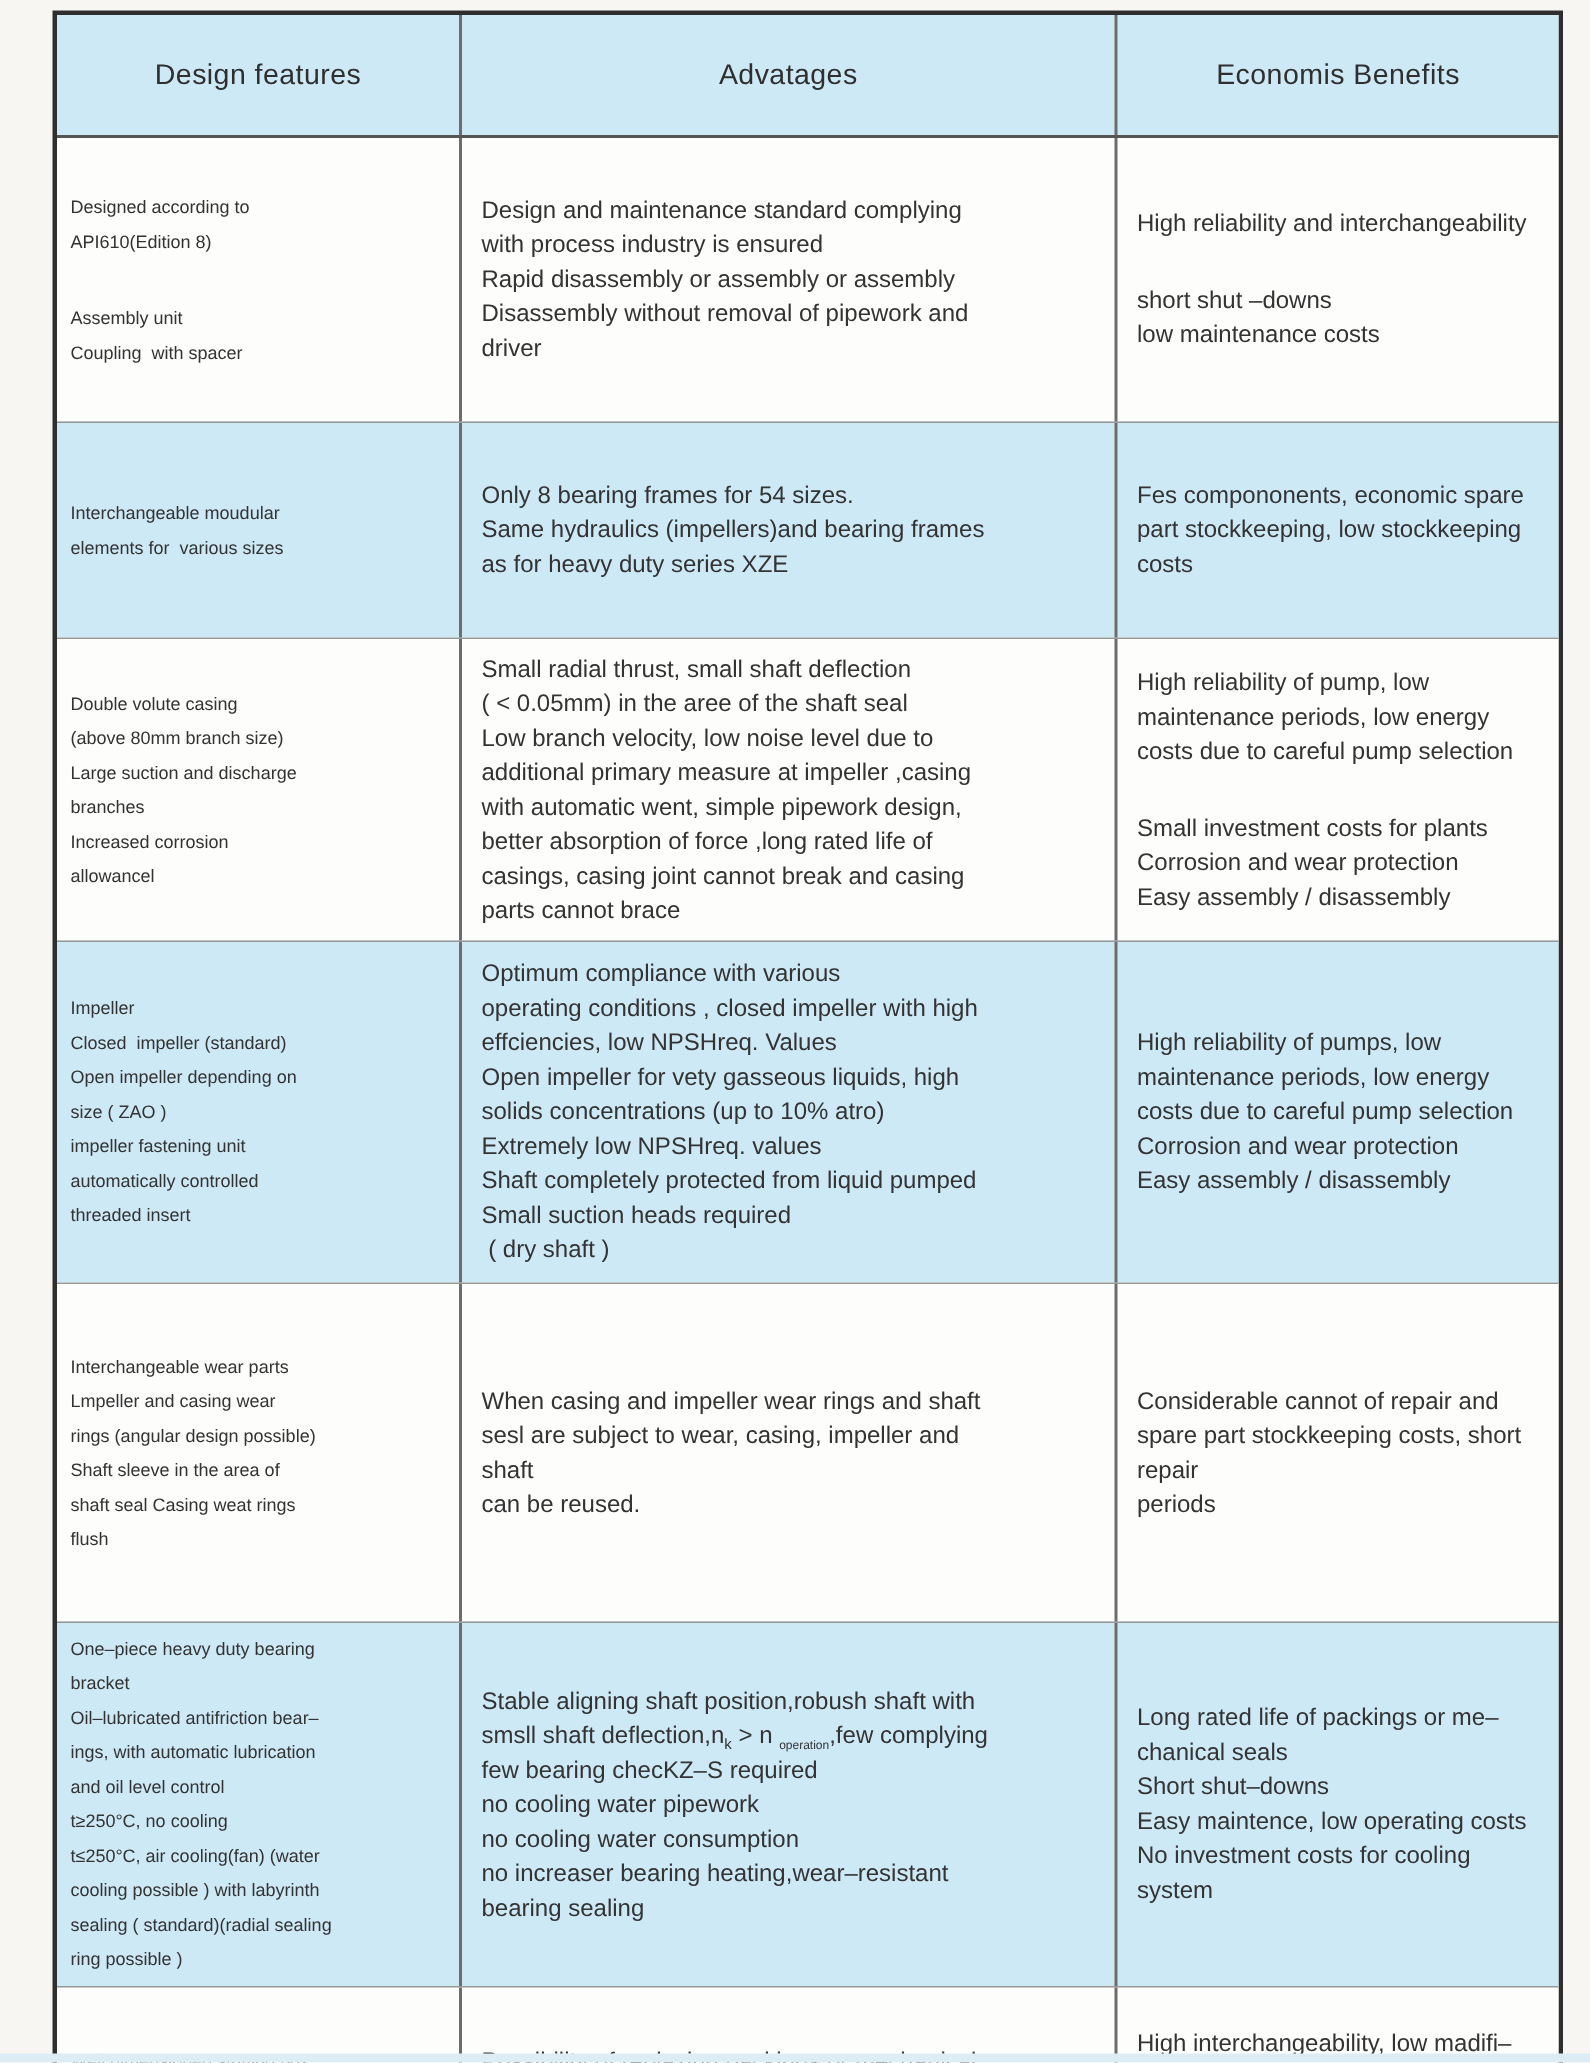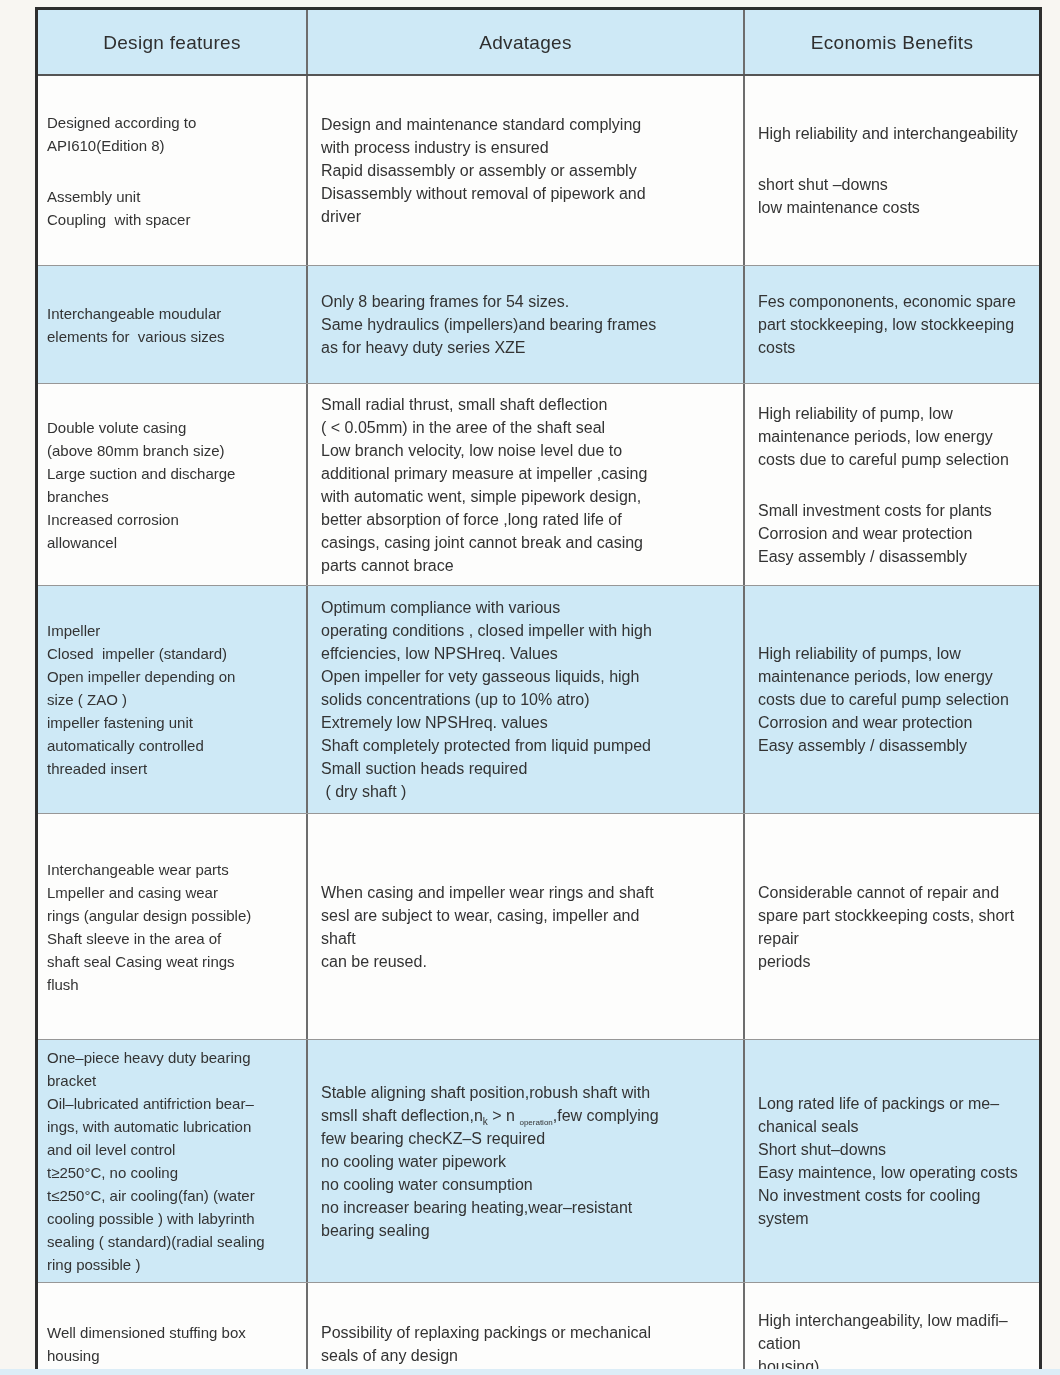--- a/index.html
+++ b/index.html
@@ -42,7 +42,7 @@
 
 <div class="tbl">
 
-  <div class="row hdr blue" style="height:64px">
+  <div class="row hdr blue" style="height:80px">
     <div class="cell c1">
         <div class="ln">Design features</div>
       </div>

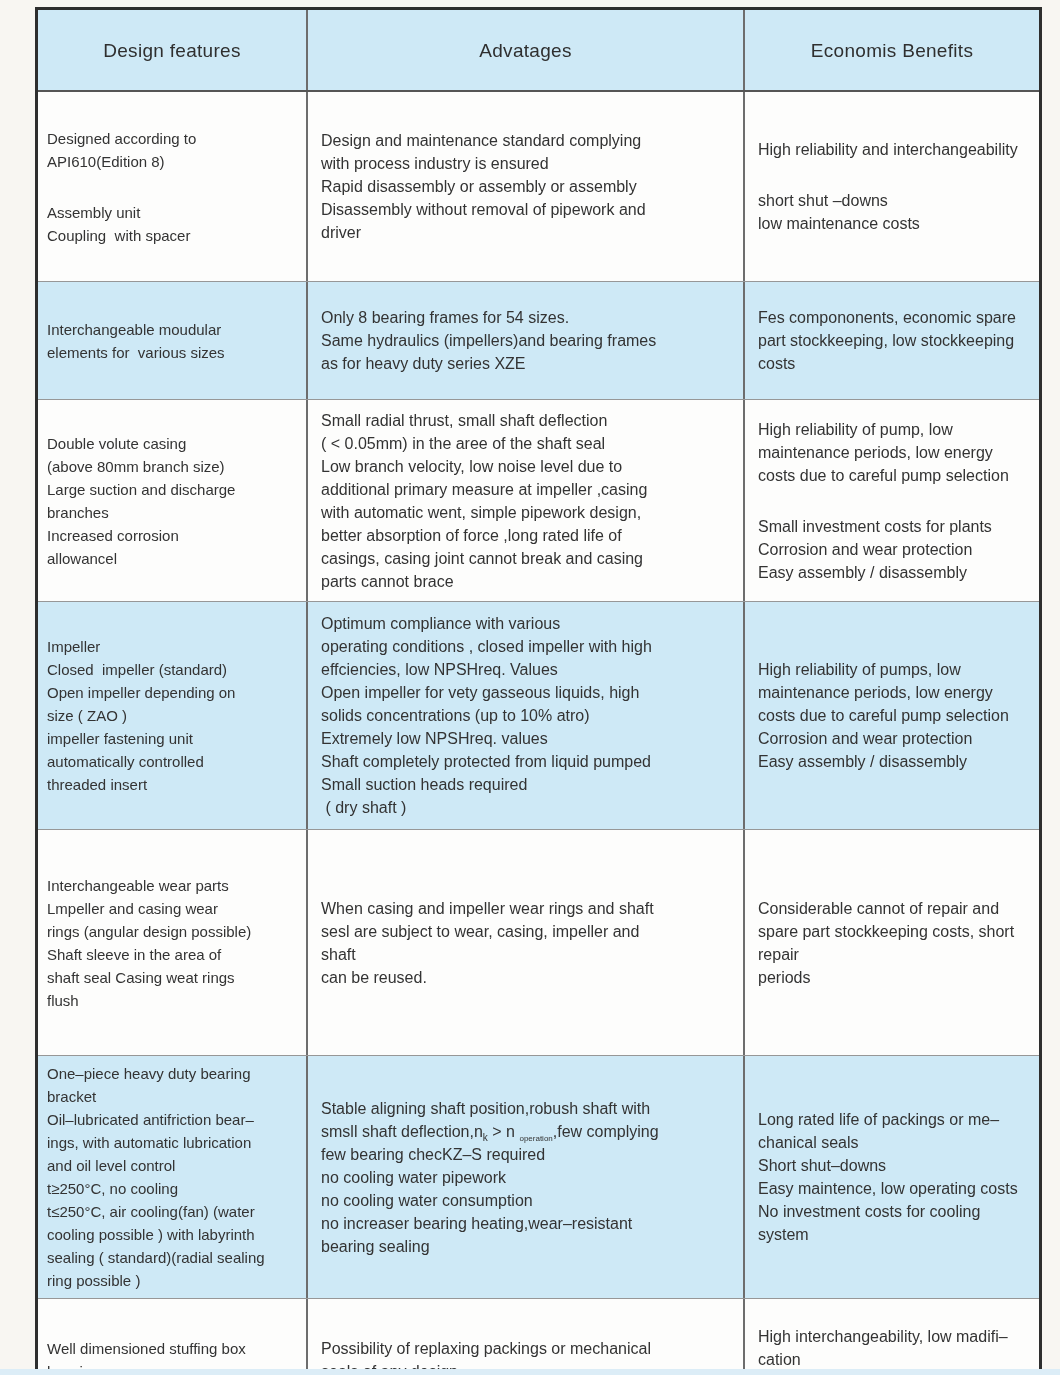--- a/index.html
+++ b/index.html
@@ -26,7 +26,7 @@
   .blue{background:#cee9f6}
   .white{background:#fdfdfc}
   .ln{white-space:pre;line-height:23px;font-size:16px}
-  .c1 .ln{font-size:15px}
+  .c1 .ln{font-size:12px}
   .gap{height:28px}
   .hdr .cell{align-items:center;justify-content:center;padding:0}
   .hdr .ln{font-size:19px;letter-spacing:.3px;color:#2f2f2f}

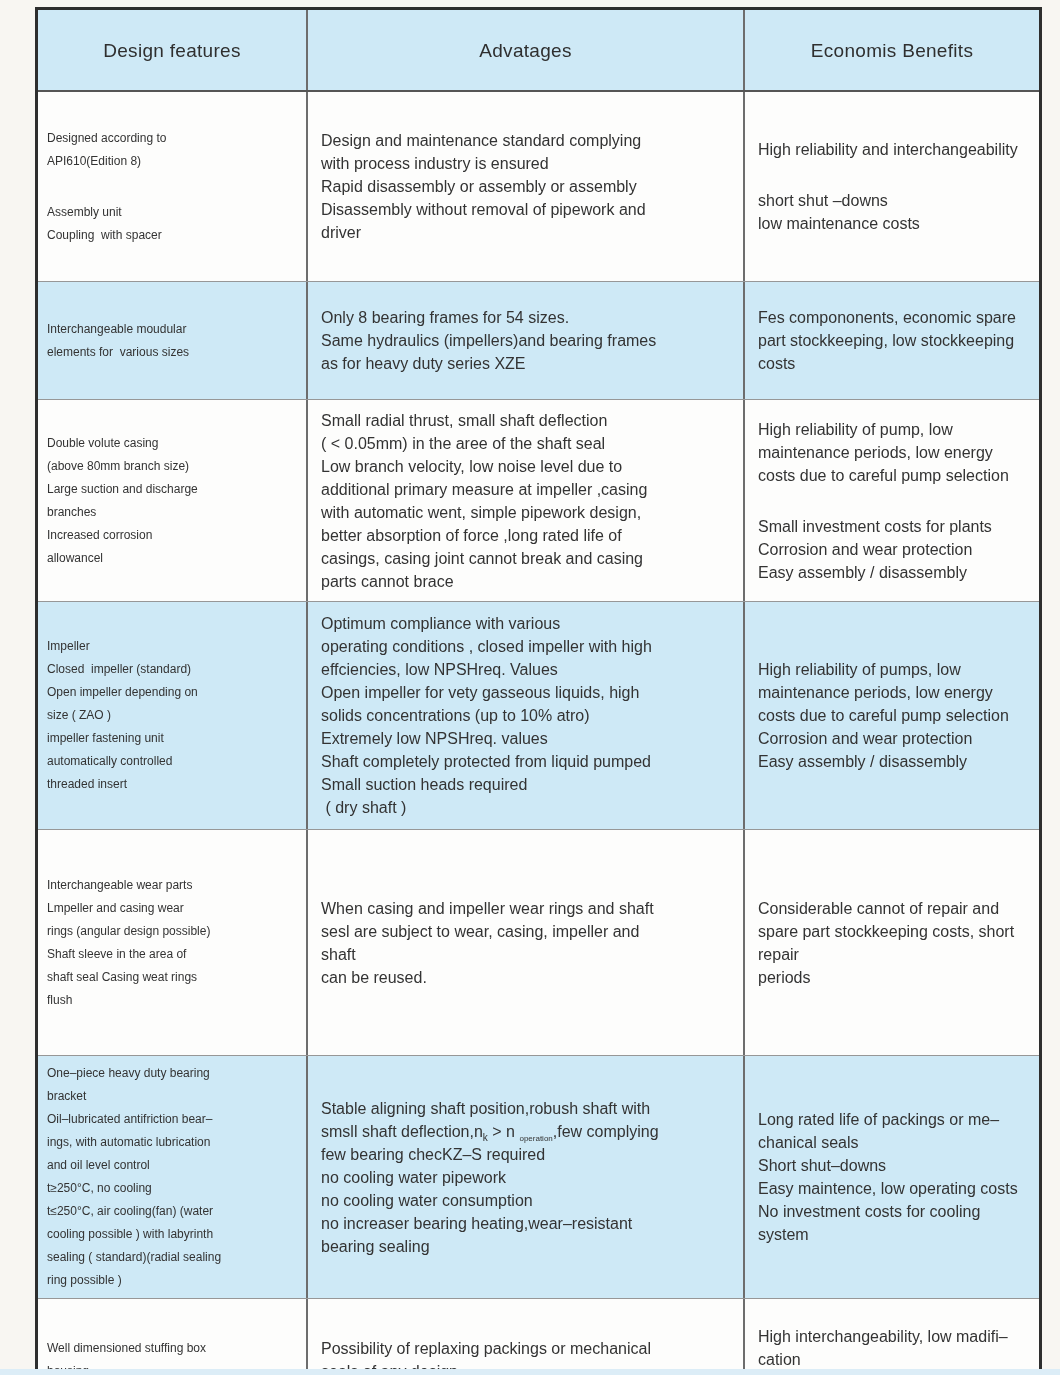--- a/index.html
+++ b/index.html
@@ -77,7 +77,7 @@
     </div>
   </div>
 
-  <div class="row blue sep" style="height:118px">
+  <div class="row blue sep" style="height:144px">
     <div class="cell c1">
       <div class="ln">Interchangeable moudular</div>
       <div class="ln">elements for  various sizes</div>

